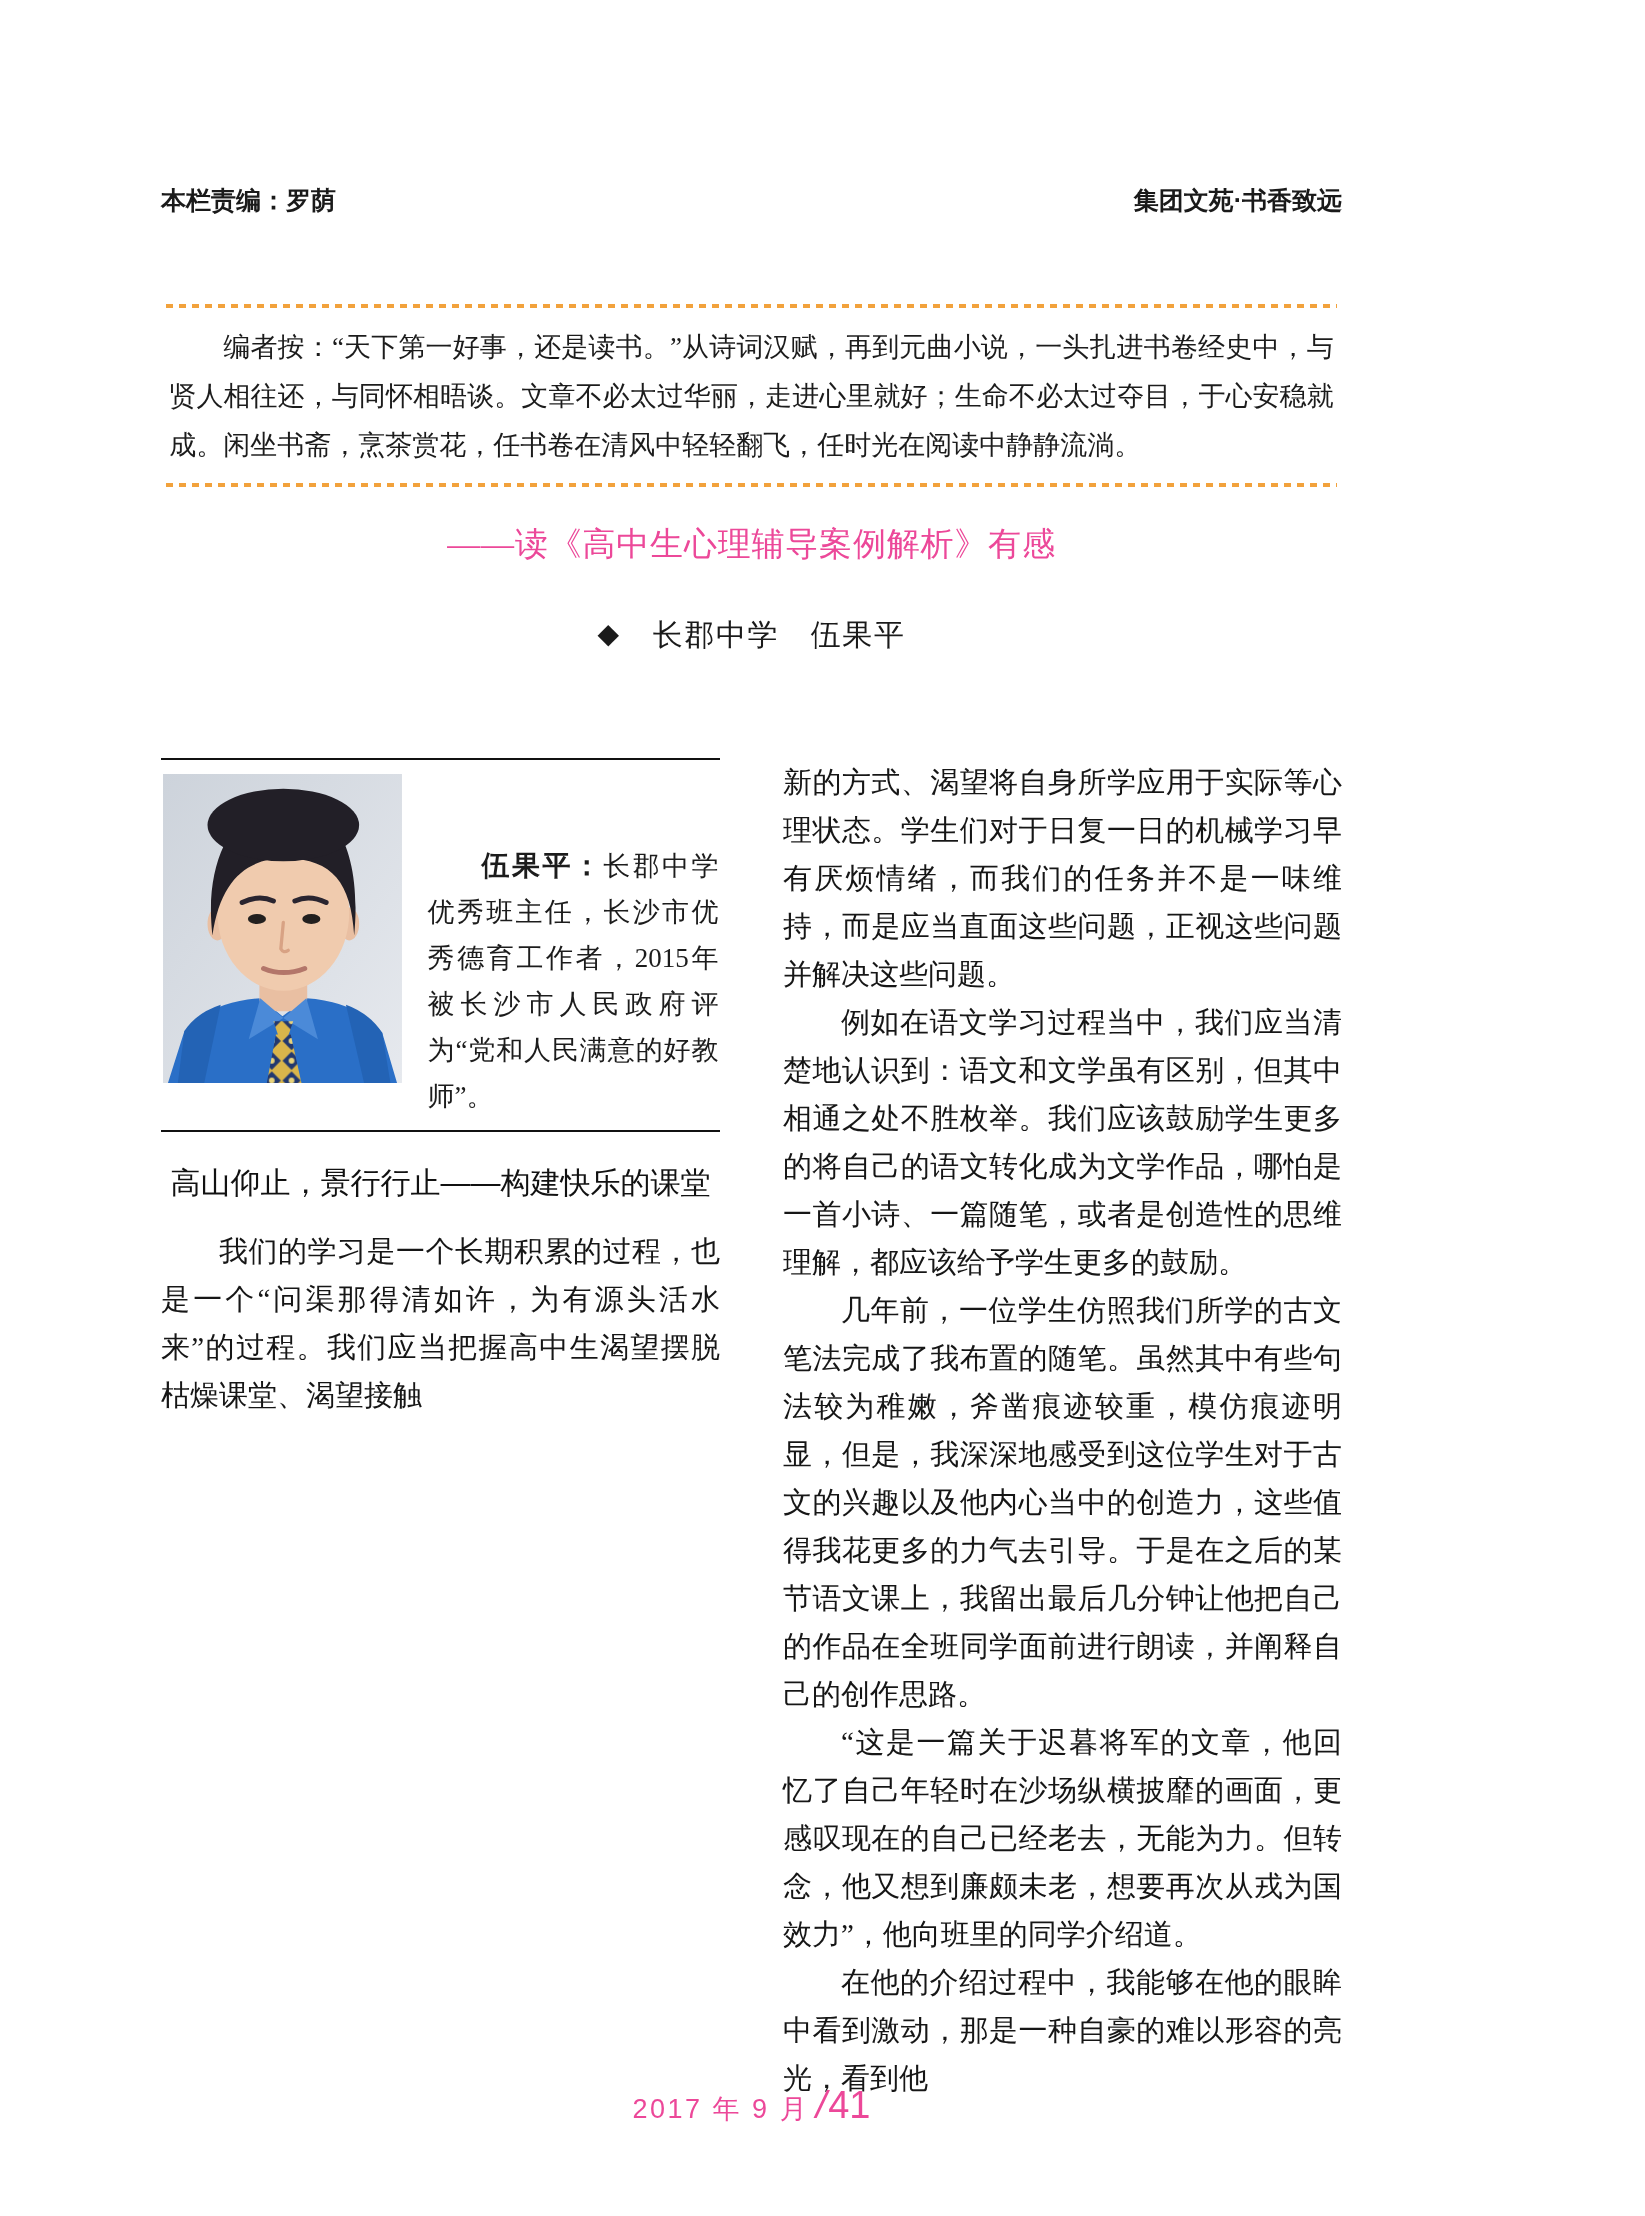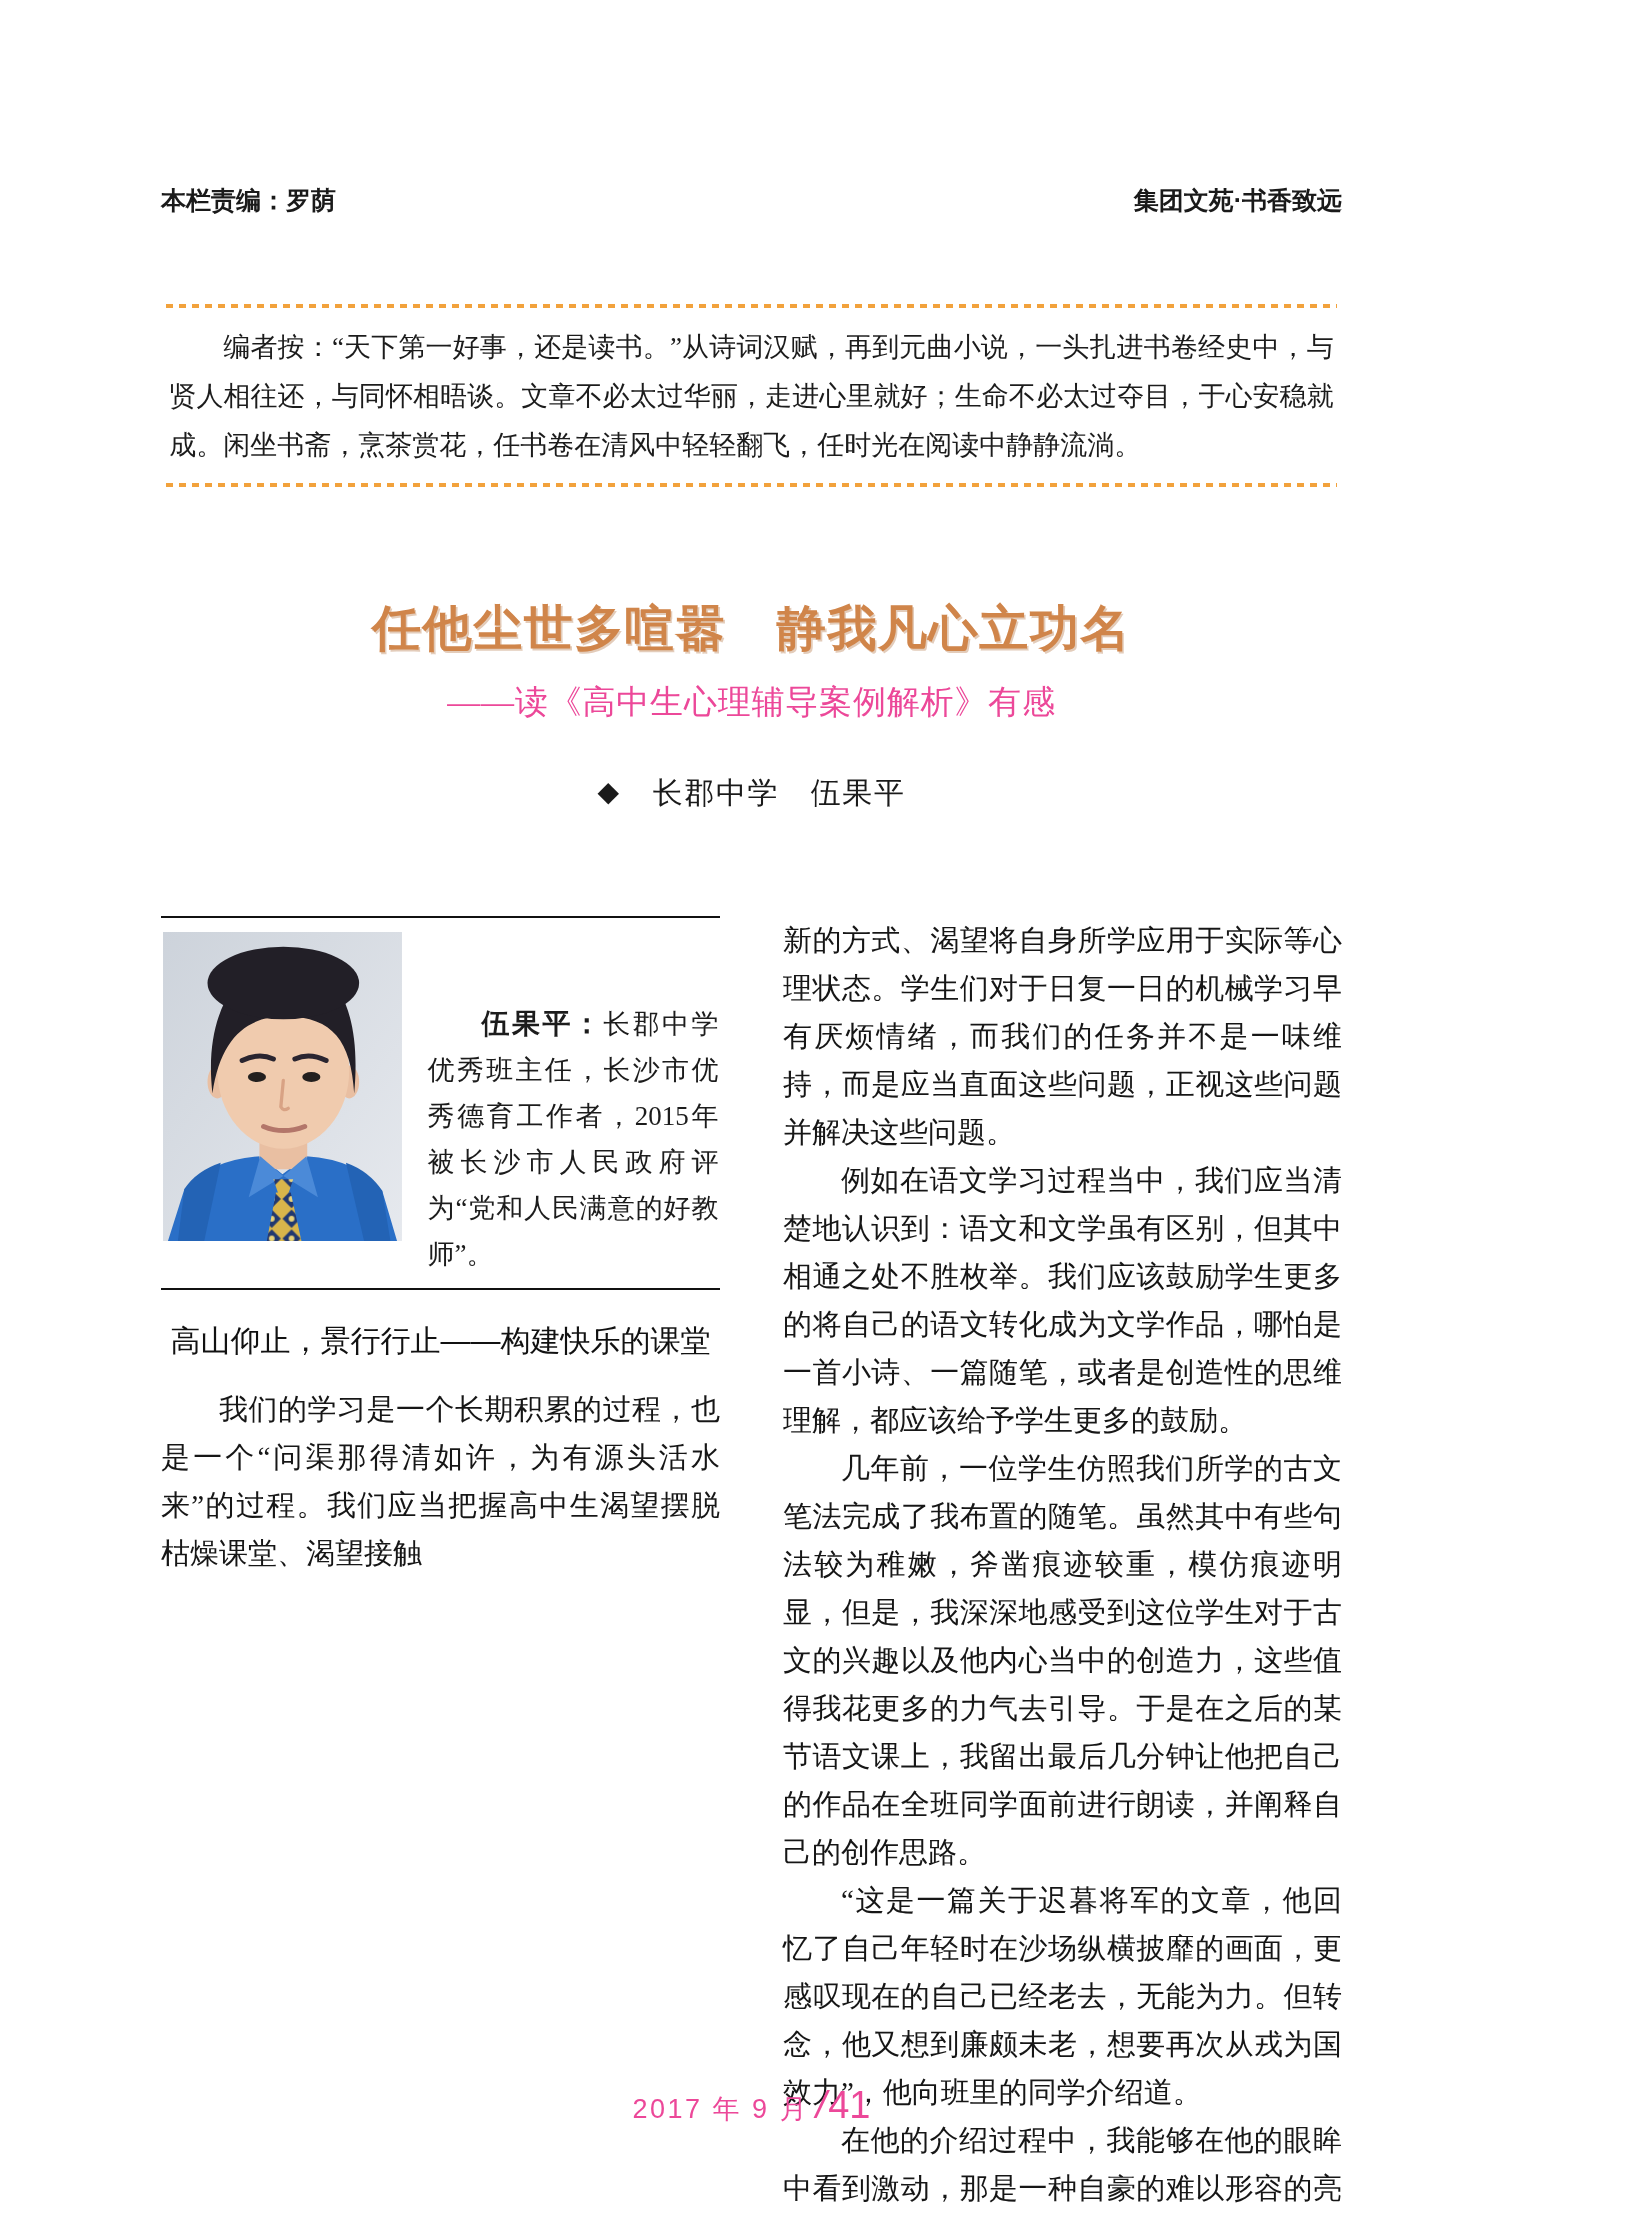--- a/index.html
+++ b/index.html
@@ -114,7 +114,6 @@
     </div>
 
     <div class="title-block">
-      <div class="main-title">任他尘世多喧嚣　静我凡心立功名</div>
       <div class="sub-title">——读《高中生心理辅导案例解析》有感</div>
       <div class="author-line">
         <span class="diamond">◆</span>

